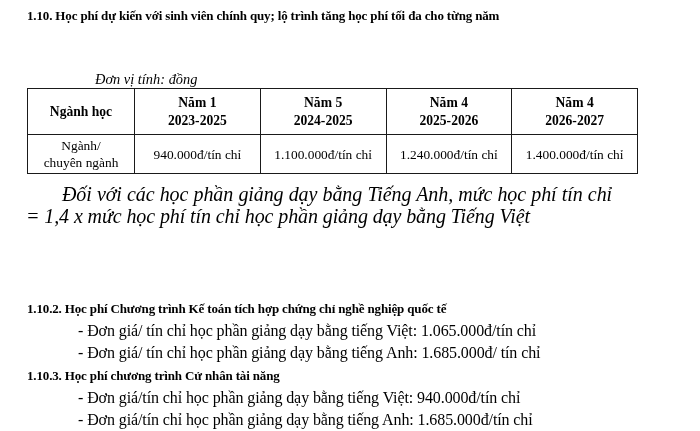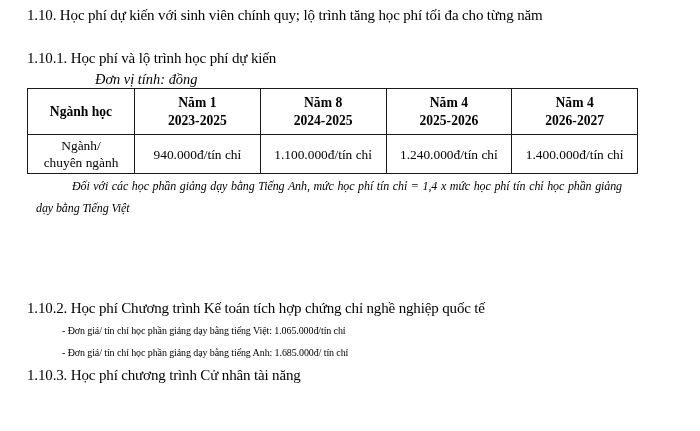--- a/index.html
+++ b/index.html
@@ -27,8 +27,8 @@
 
   
   .heading {
-    font-weight: normal;
-    font-size: 15px;
+    font-weight: bold;
+    font-size: 13px;
     line-height: 21.8px;
     letter-spacing: -0.15px;
   }

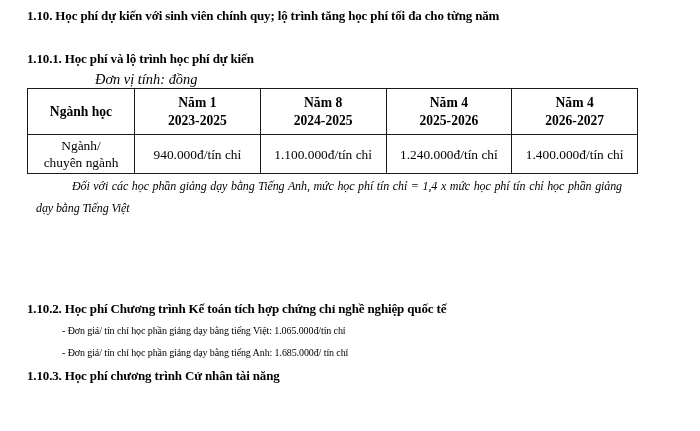--- a/index.html
+++ b/index.html
@@ -143,7 +143,6 @@
 
   <div class="heading heading-main">1.10. Học phí dự kiến với sinh viên chính quy; lộ trình tăng học phí tối đa cho từng năm</div>
 
-  <div class="heading heading-sub1">1.10.1. Học phí và lộ trình học phí dự kiến</div>
 
   <div class="unit-note">Đơn vị tính: đồng</div>
 

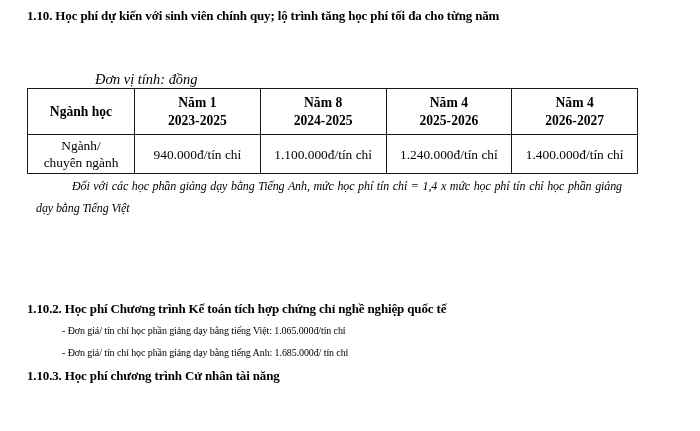--- a/index.html
+++ b/index.html
@@ -157,7 +157,7 @@
           <span class="th-line">2023-2025</span>
         </th>
         <th class="col-year">
-          <span class="th-line">Năm 8</span>
+          <span class="th-line">Năm 5</span>
           <span class="th-line">2024-2025</span>
         </th>
         <th class="col-year">

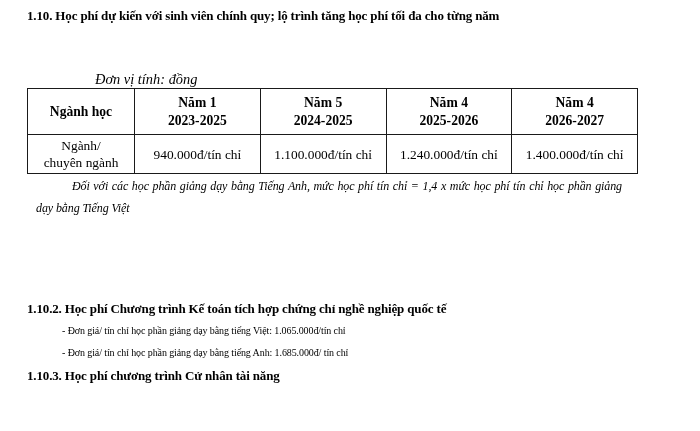--- a/index.html
+++ b/index.html
@@ -89,9 +89,9 @@
   
   .note-para {
     position: absolute;
-    left: 36px;
+    left: 26px;
     font-style: italic;
-    font-size: 12px;
+    font-size: 20px;
     line-height: 22.4px;
     text-align: justify;
     text-indent: 36px;

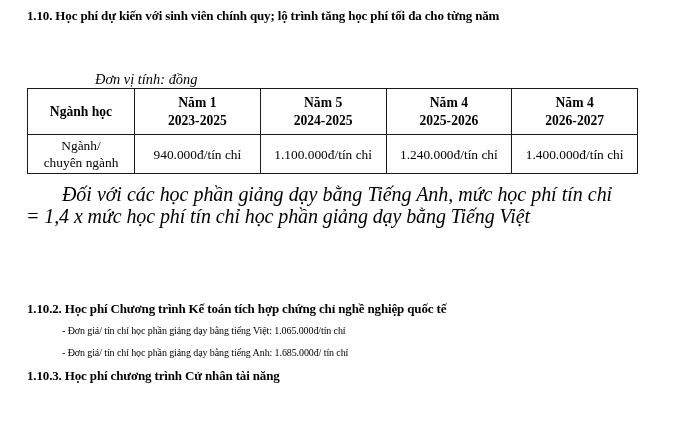--- a/index.html
+++ b/index.html
@@ -128,10 +128,11 @@
     list-style: none;
   }
   .bullet-list li {
-    font-size: 10px;
+    font-size: 16px;
     line-height: 22.3px;
     white-space: nowrap;
     letter-spacing: -0.1px;
+    margin-left: 16px;
   }
   .list-102 { top: 320px; }
   .list-103 { top: 387px; }

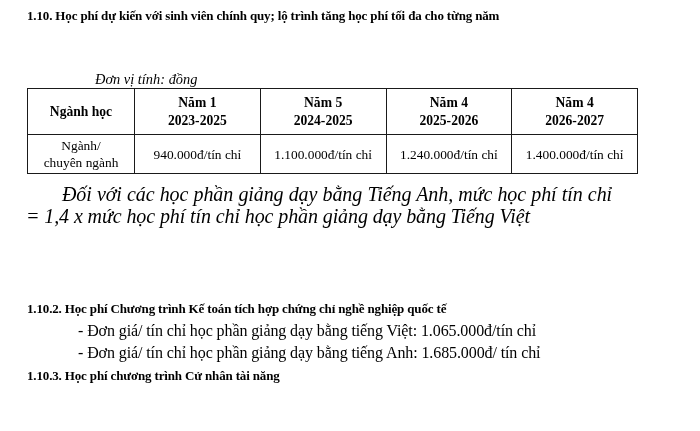--- a/index.html
+++ b/index.html
@@ -197,6 +197,10 @@
 
   <div class="heading heading-sub3">1.10.3. Học phí chương trình Cử nhân tài năng</div>
 
+  <ul class="bullet-list list-103">
+    <li>- Đơn giá/tín chỉ học phần giảng dạy bằng tiếng Việt: 940.000đ/tín chỉ</li>
+    <li>- Đơn giá/tín chỉ học phần giảng dạy bằng tiếng Anh: 1.685.000đ/tín chỉ</li>
+  </ul>
 
 </div>
 

